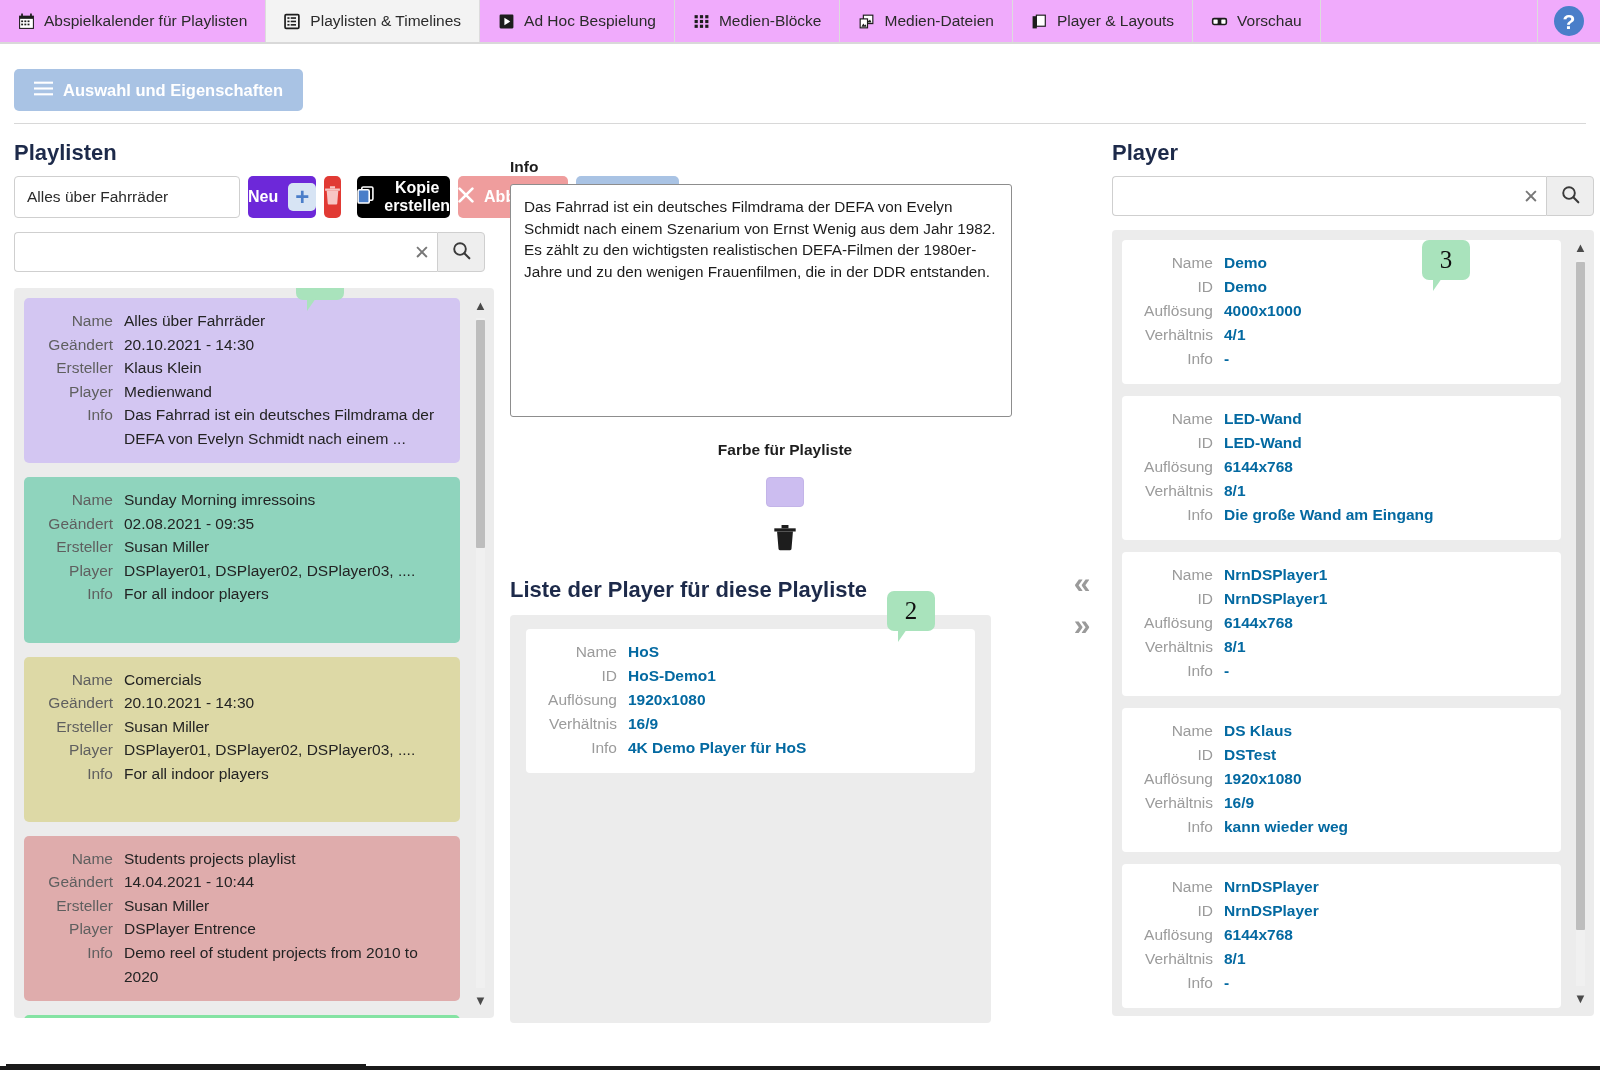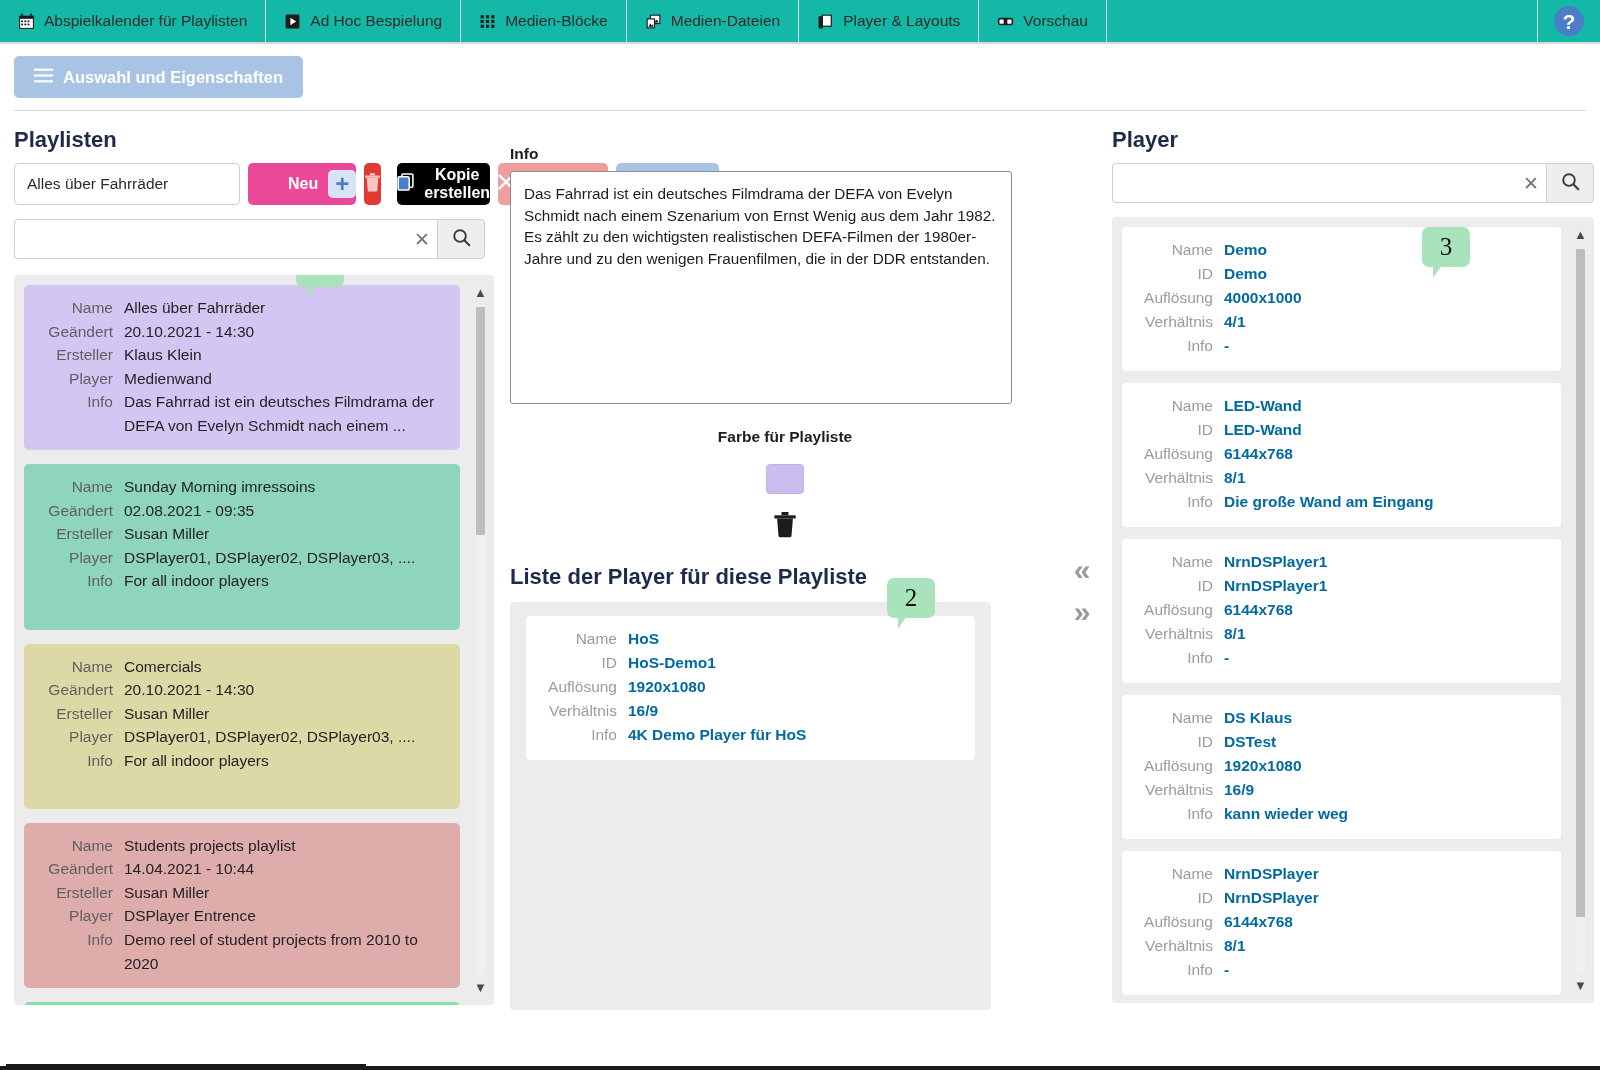--- a/index.html
+++ b/index.html
@@ -16,7 +16,7 @@
     display: flex; align-items: stretch;
     height: 44px;
     border-bottom: 2px solid #d9d9d9;
-    background: #14b8a6;
+    background: #f0abfc;
     position: relative;
   }
   .tab {

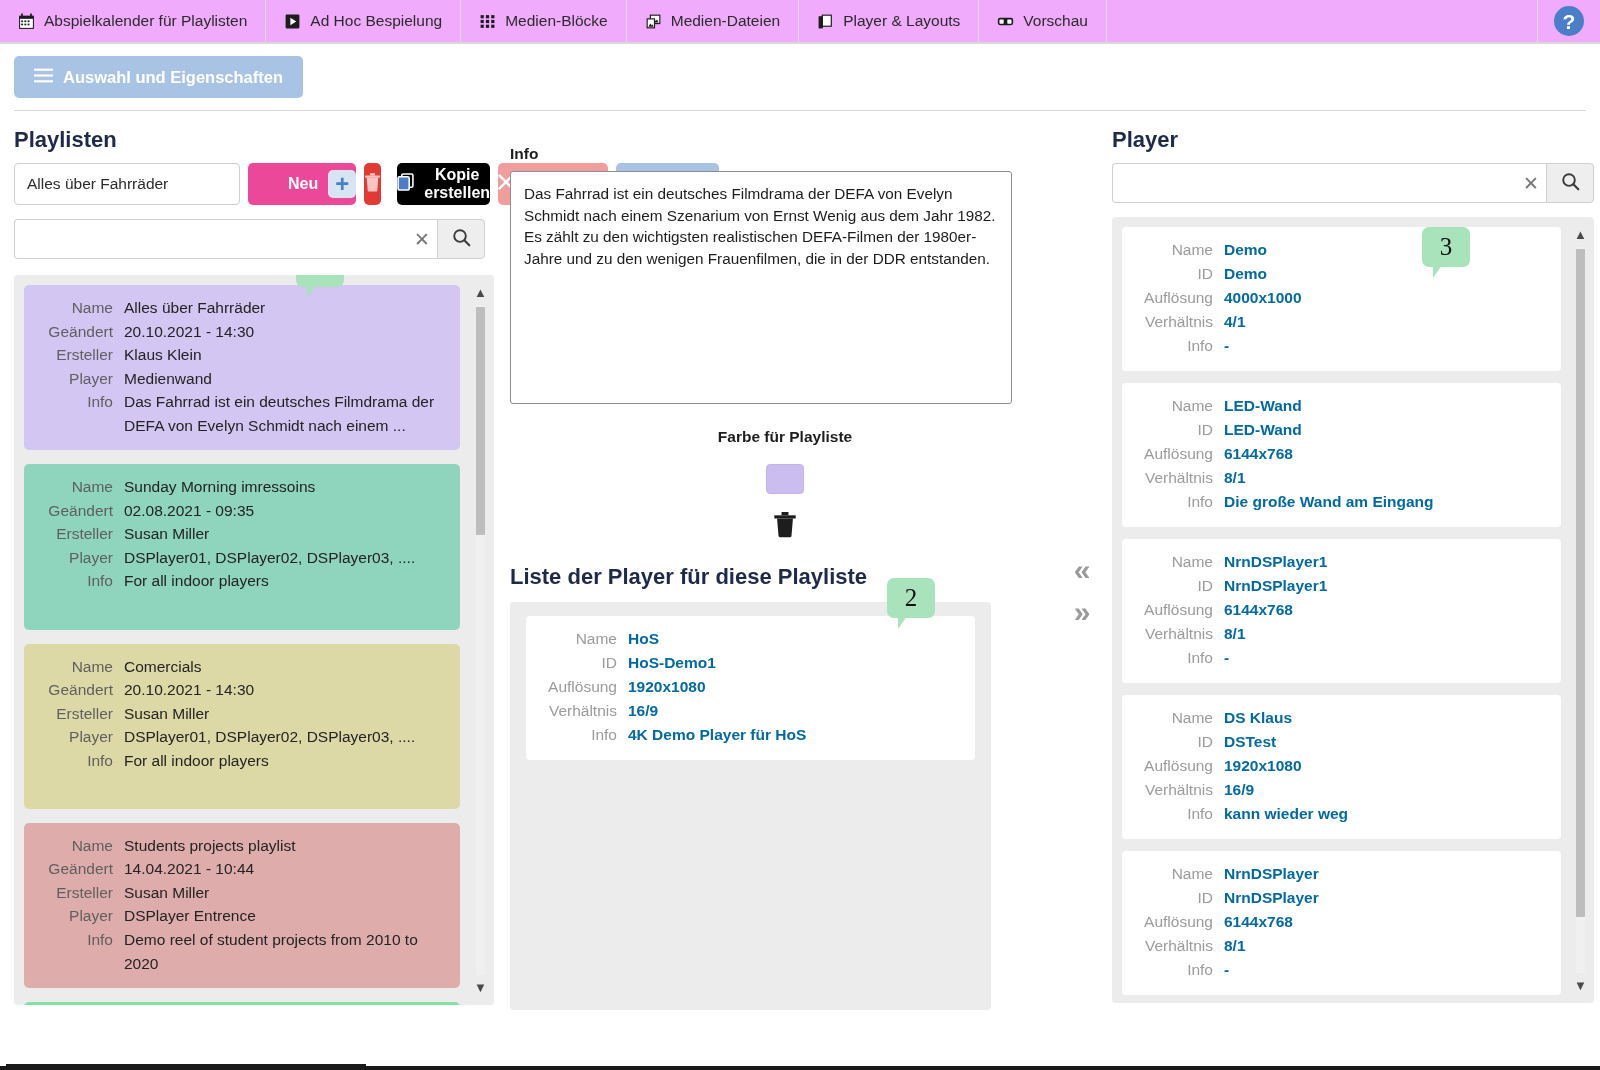--- a/index.html
+++ b/index.html
@@ -263,6 +263,20 @@
     <span>Abspielkalender für Playlisten</span>
   </div>
 
+  <div class="tab active">
+    <span class="tab-icon">
+      <svg width="17" height="17" viewBox="0 0 16 16">
+          <rect x="1" y="1.5" width="13" height="13" rx="1" fill="none" stroke="#1d1d1d" stroke-width="1.6"></rect>
+          <rect x="3.2" y="4" width="2" height="1.5" fill="#1d1d1d"></rect>
+          <rect x="6.3" y="4" width="5" height="1.5" fill="#1d1d1d"></rect>
+          <rect x="3.2" y="7.2" width="2" height="1.5" fill="#1d1d1d"></rect>
+          <rect x="6.3" y="7.2" width="5" height="1.5" fill="#1d1d1d"></rect>
+          <rect x="3.2" y="10.4" width="2" height="1.5" fill="#1d1d1d"></rect>
+          <rect x="6.3" y="10.4" width="5" height="1.5" fill="#1d1d1d"></rect>
+        </svg>
+    </span>
+    <span>Playlisten &amp; Timelines</span>
+  </div>
 
   <div class="tab">
     <span class="tab-icon">

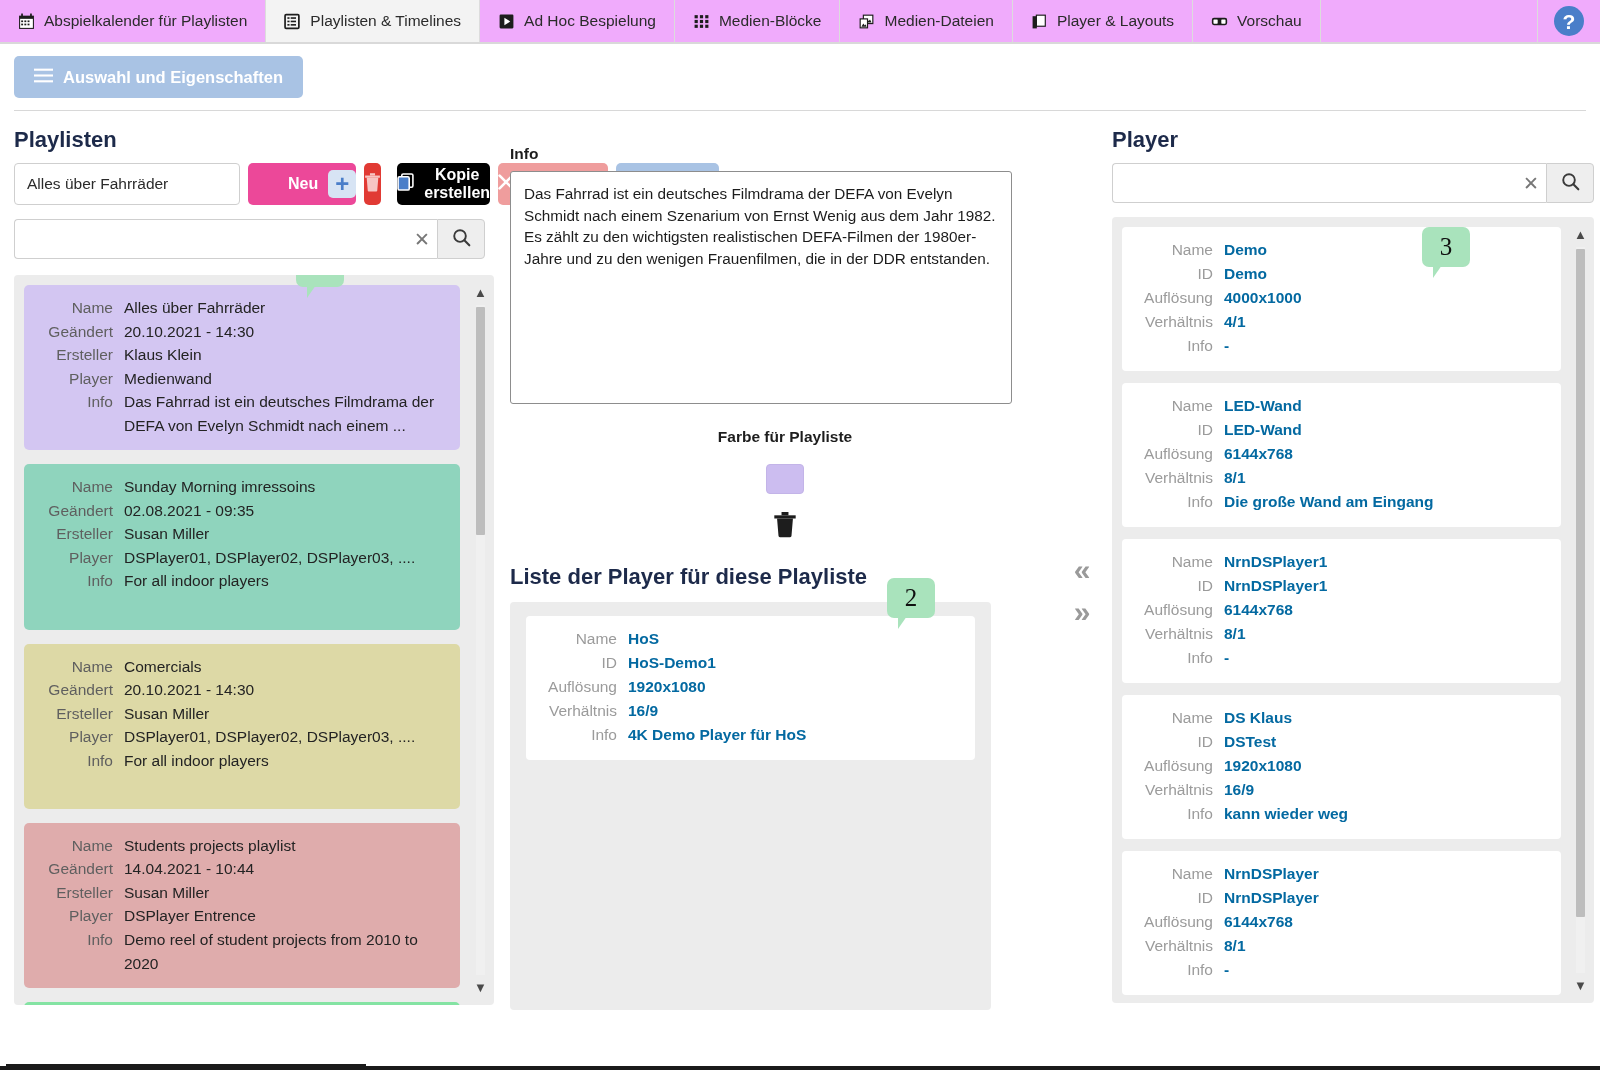--- a/index.html
+++ b/index.html
@@ -42,7 +42,7 @@
   }
 
   
-  .subbar { padding: 12px 14px 0 14px; display: flex; gap: 8px; }
+  .subbar { padding: 25px 14px 0 14px; display: flex; gap: 8px; }
   .subbtn {
     display: flex; align-items: center; gap: 10px;
     height: 42px; padding: 0 20px;

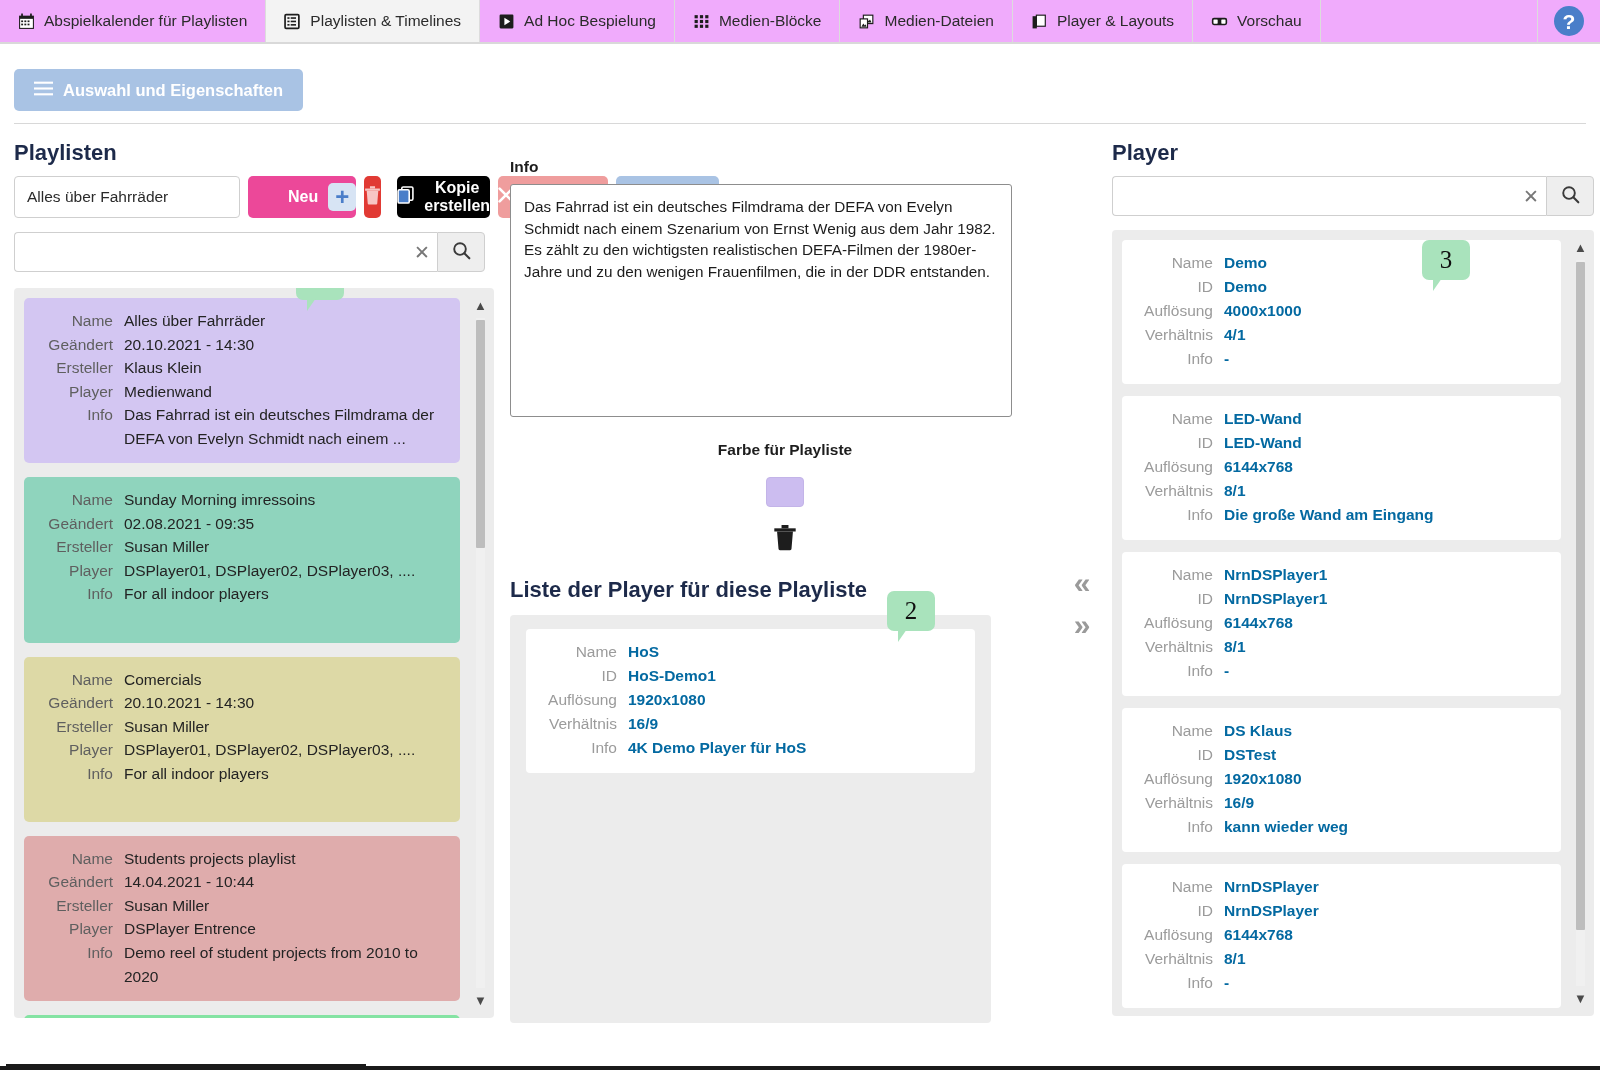--- a/index.html
+++ b/index.html
@@ -84,7 +84,7 @@
     font-family: "Liberation Sans", sans-serif;
     height: 42px;
   }
-  .btn-neu { background: #ec4899; width: 121px; padding-left: 40px; }
+  .btn-neu { background: #6d28d9; width: 121px; }
   .neu-plus {
     width: 28px; height: 28px; border-radius: 5px;
     background: #d7e4f4; color: #4a7ec9;

